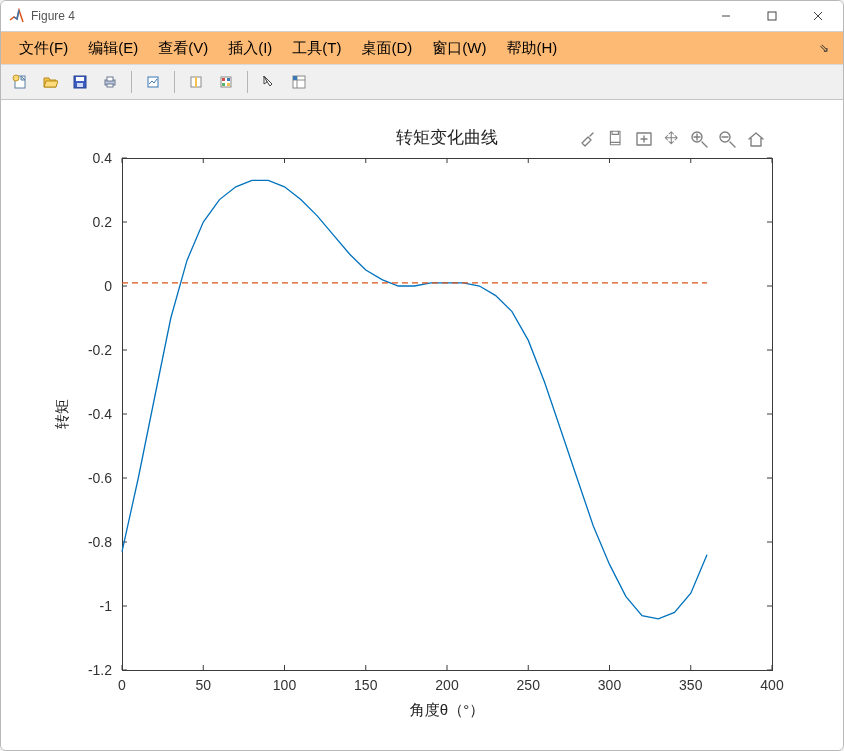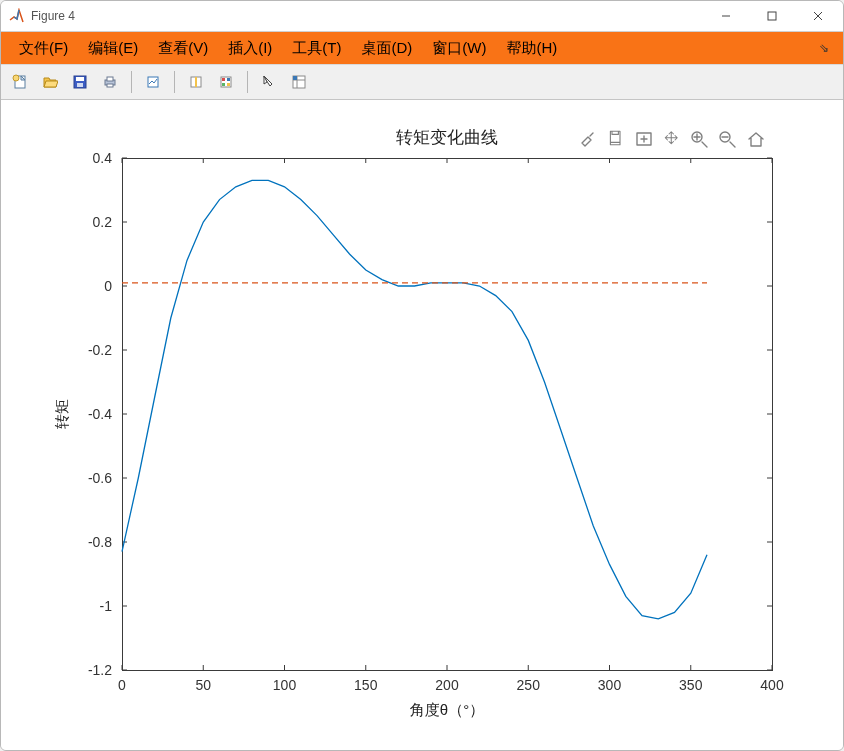--- a/index.html
+++ b/index.html
@@ -13,7 +13,7 @@
   .win-btn{width:46px;height:30px;display:flex;align-items:center;justify-content:center;color:#555;}
   .win-btn svg{stroke:#444;}
   
-  .menubar{height:28px;background:#f97316;display:flex;align-items:center;padding:2px 8px 2px 8px;font-size:15px;border-bottom:1px solid #d9d9d9;color:#000;}
+  .menubar{height:28px;background:#fdba74;display:flex;align-items:center;padding:2px 8px 2px 8px;font-size:15px;border-bottom:1px solid #d9d9d9;color:#000;}
   .menu-item{padding:3px 10px;border-radius:4px;cursor:default;}
   .menu-spacer{flex:1;}
   .menu-arrow{font-size:12px;color:#333;padding-right:6px;}

